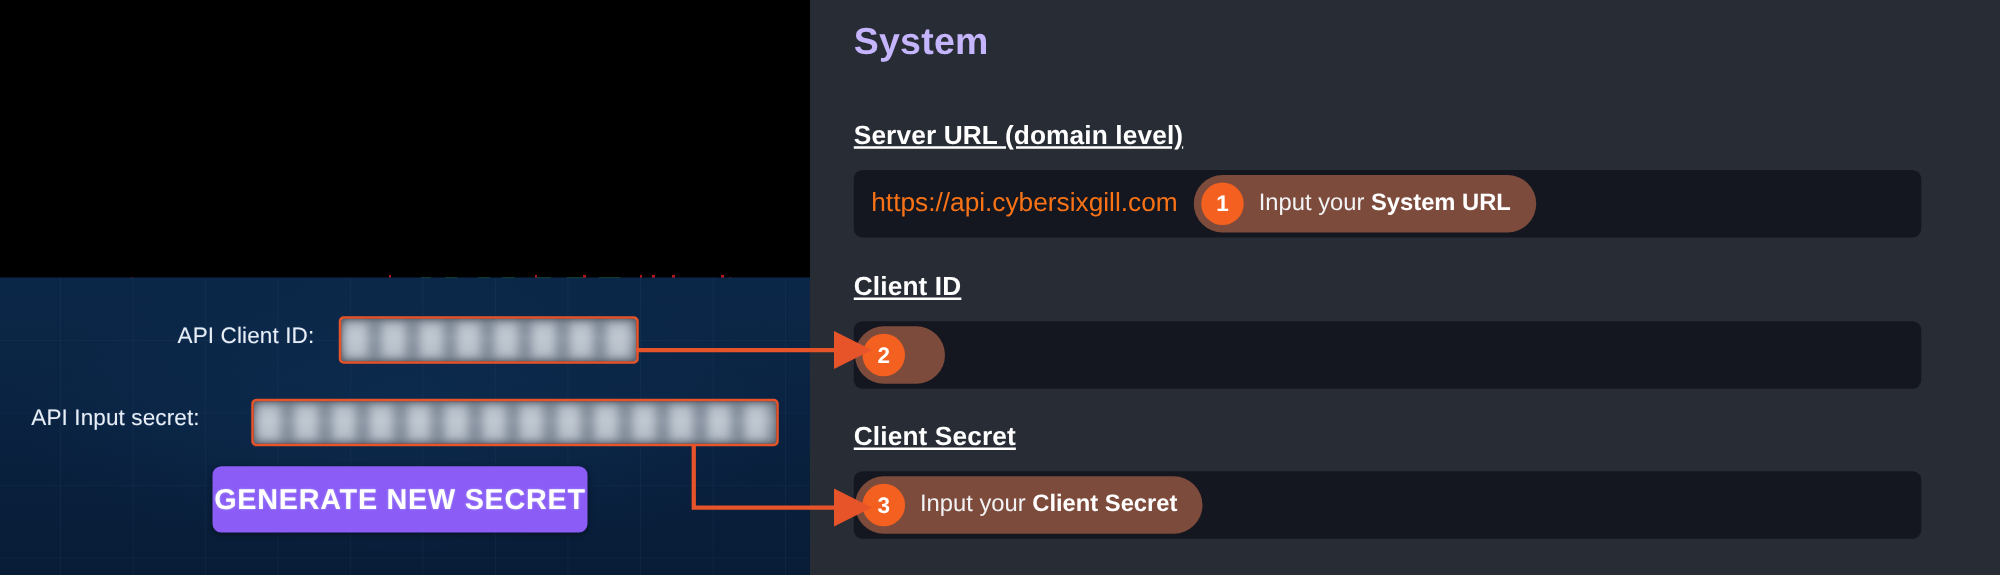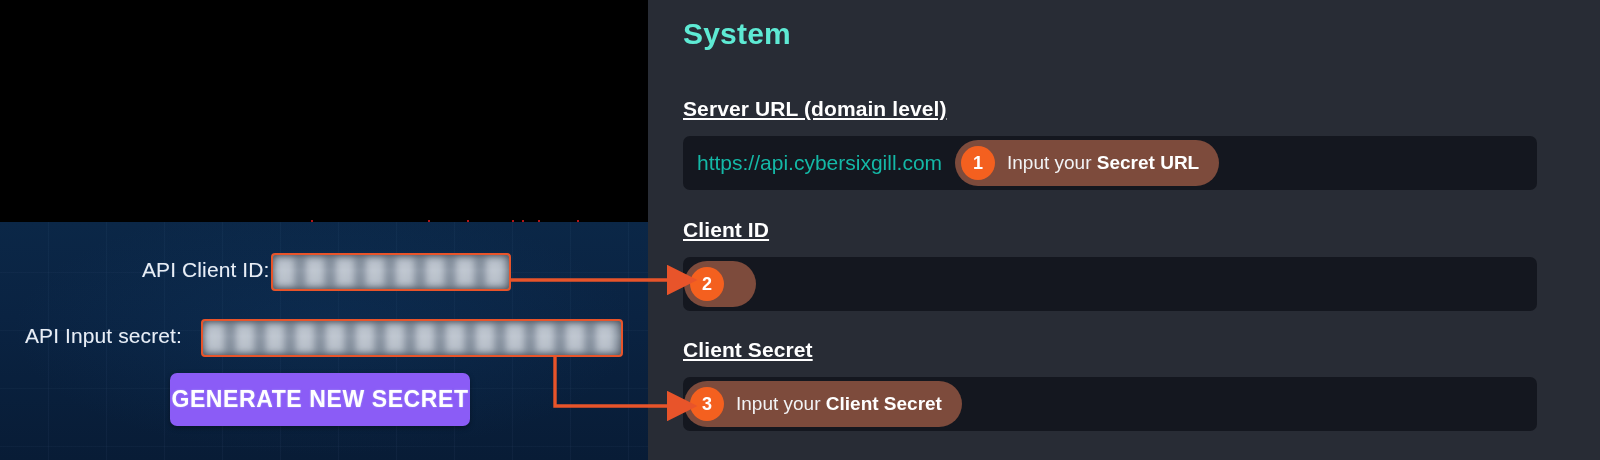--- a/index.html
+++ b/index.html
@@ -122,7 +122,7 @@
   }
   .sys-title {
     position: absolute; left: 35px; top: 17px;
-    color: #5eead4;
+    color: #c4b5fd;
     font-size: 30px;
     font-weight: 700;
     letter-spacing: .2px;

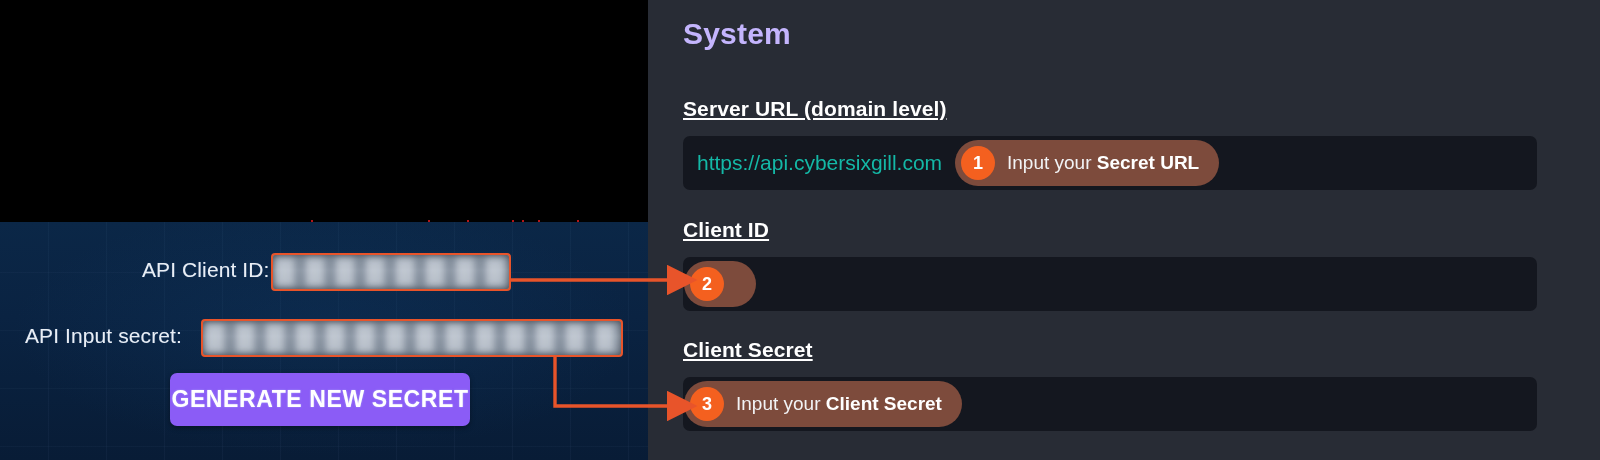--- a/index.html
+++ b/index.html
@@ -145,7 +145,7 @@
   .input-text {
     position: absolute; left: 14px; top: 50%;
     transform: translateY(-50%);
-    color: #14b8a6;
+    color: #f97316;
     font-size: 21px;
     white-space: nowrap;
   }

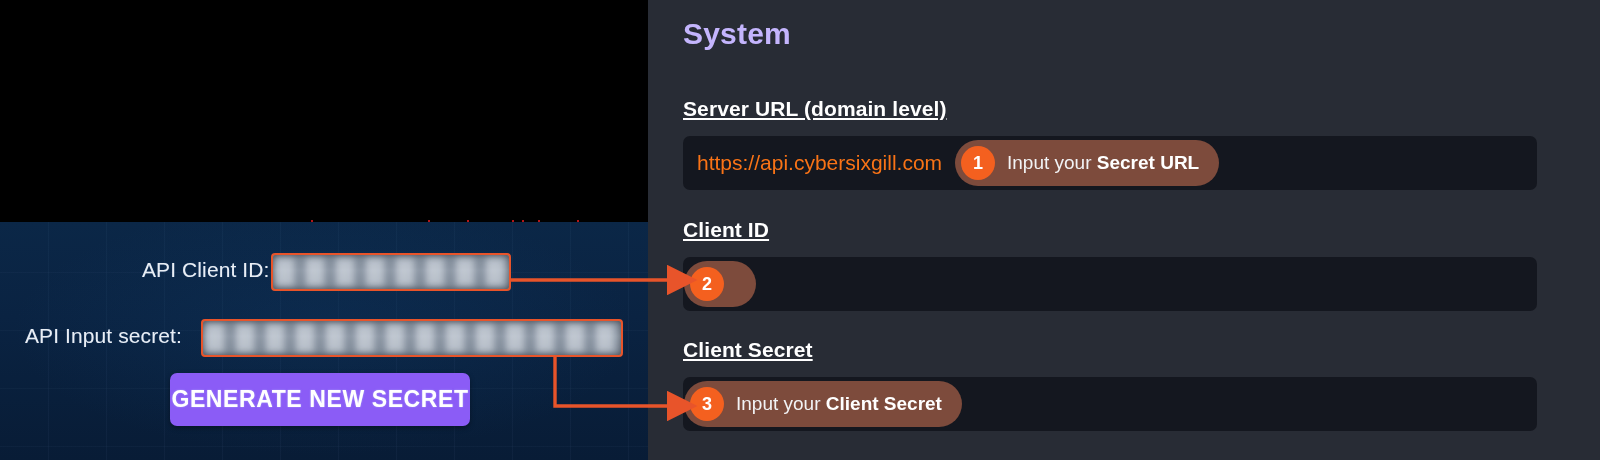--- a/index.html
+++ b/index.html
@@ -223,7 +223,7 @@
       <span class="input-text">https://api.cybersixgill.com</span>
       <div class="pill" style="left:272px; top:4px;">
         <span class="pill-num">1</span>
-        <span class="pill-text"><span>Input your </span><b>Secret URL</b></span>
+        <span class="pill-text"><span>Input your </span><b>System URL</b></span>
       </div>
     </div>
 

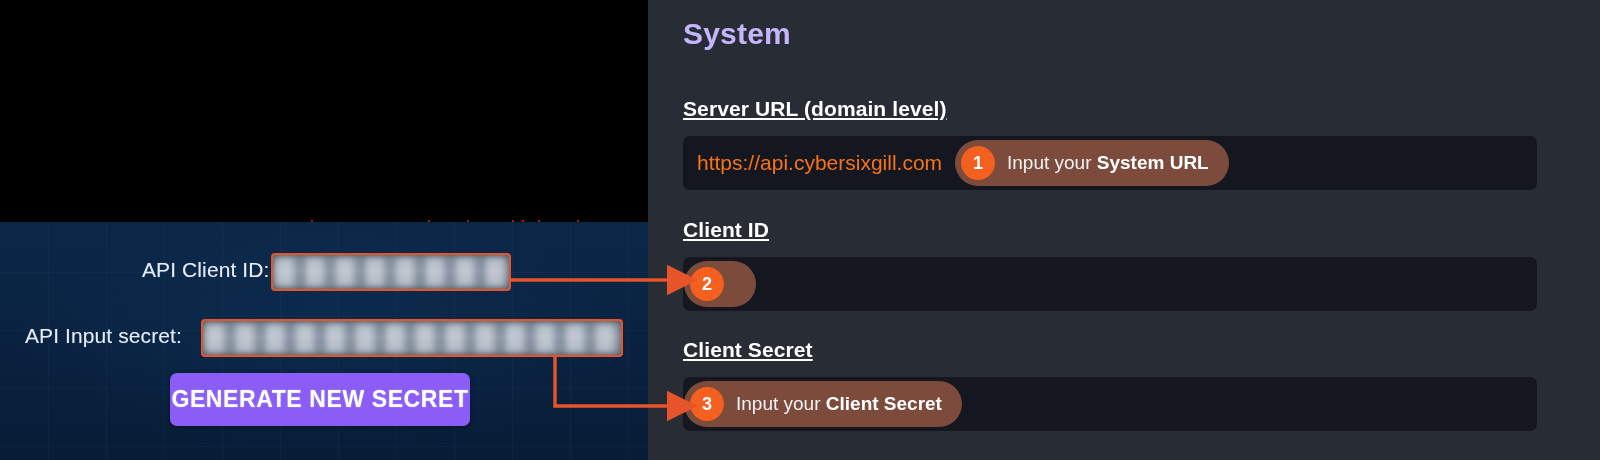--- a/index.html
+++ b/index.html
@@ -75,7 +75,7 @@
   .field-label {
     position: absolute;
     color: #e9eef4;
-    font-size: 21px;
+    font-size: 18px;
     font-weight: 400;
     letter-spacing: .1px;
     white-space: nowrap;

